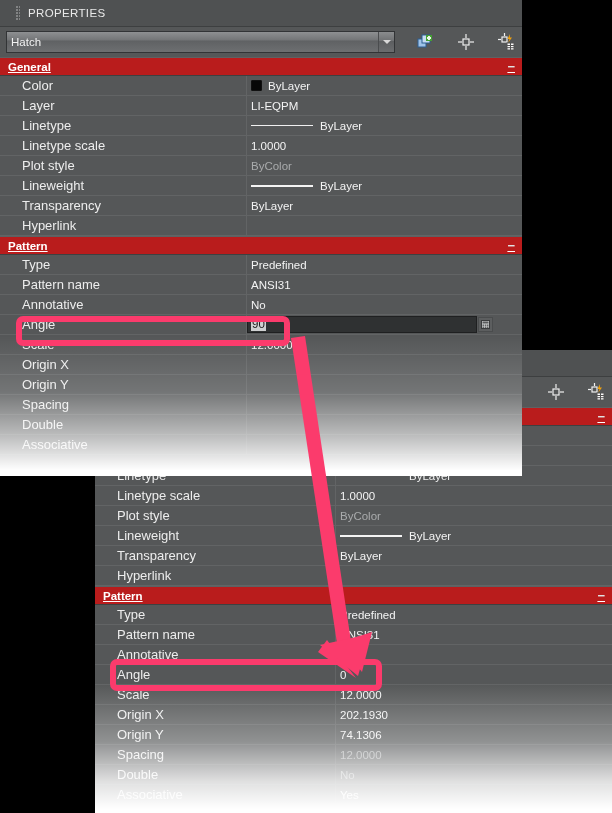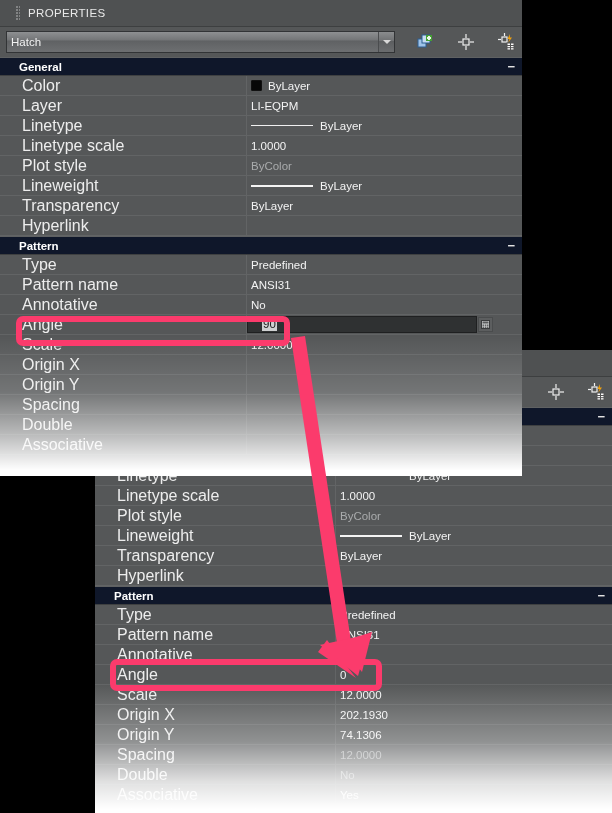--- a/index.html
+++ b/index.html
@@ -70,11 +70,11 @@
   .grid{position:relative;}
   .section{
     height:17px;display:flex;align-items:center;justify-content:space-between;
-    background:#0f172a;
+    background:#b91c1c;
     border-top:1px solid #5f6162;
     border-bottom:1px solid #3e4041;
-    padding:0 7px 0 19px;
-    font-weight:bold;font-size:11.5px;color:#ffffff;
+    padding:0 7px 0 8px;
+    font-weight:bold;font-size:11.5px;color:#ffffff;text-decoration:underline;
   }
   .section .collapse{
     font-weight:bold;font-size:13px;line-height:10px;color:#e2e2e2;

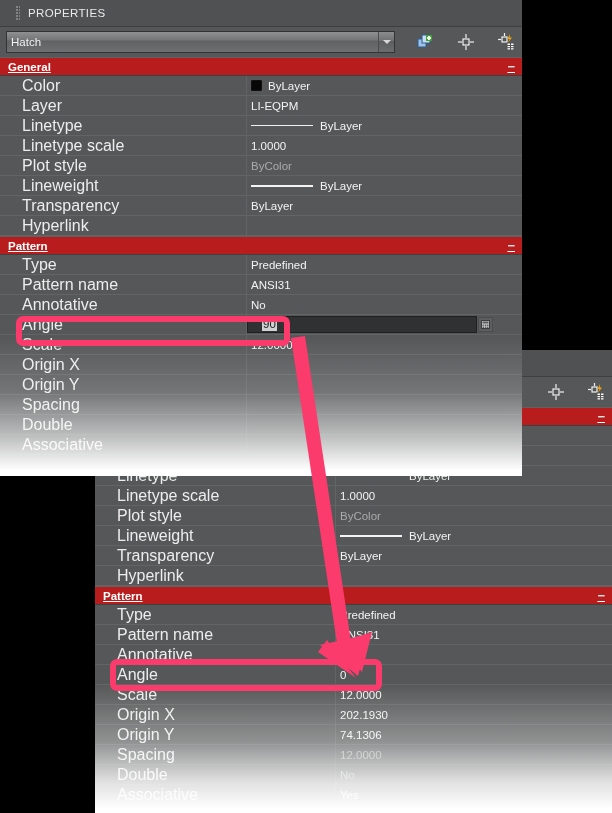--- a/index.html
+++ b/index.html
@@ -86,7 +86,7 @@
   }
   .row .name{
     width:100%;padding-left:22px;box-sizing:border-box;
-    color:#ededed;font-size:16px;white-space:nowrap;
+    color:#ededed;font-size:13px;white-space:nowrap;
   }
   .row .val{
     position:absolute;left:0;top:0;height:100%;

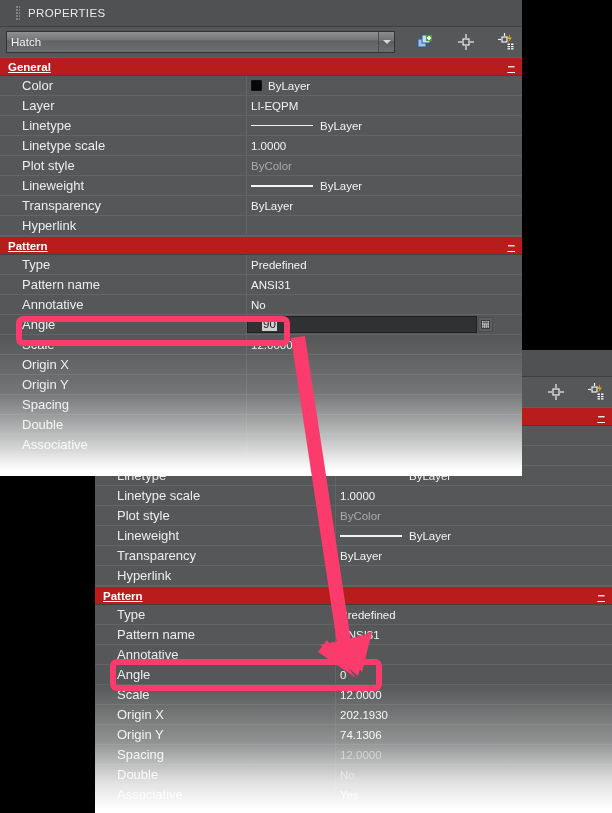--- a/index.html
+++ b/index.html
@@ -117,7 +117,7 @@
     display:flex;align-items:center;
   }
   .editcell .sel{
-    background:#cfd0d1;color:#1a1a1a;padding:0 1px;margin-left:14px;
+    background:#cfd0d1;color:#1a1a1a;padding:0 1px;margin-left:3px;
     font-size:11.5px;line-height:13px;
   }
   .calcbtn{

